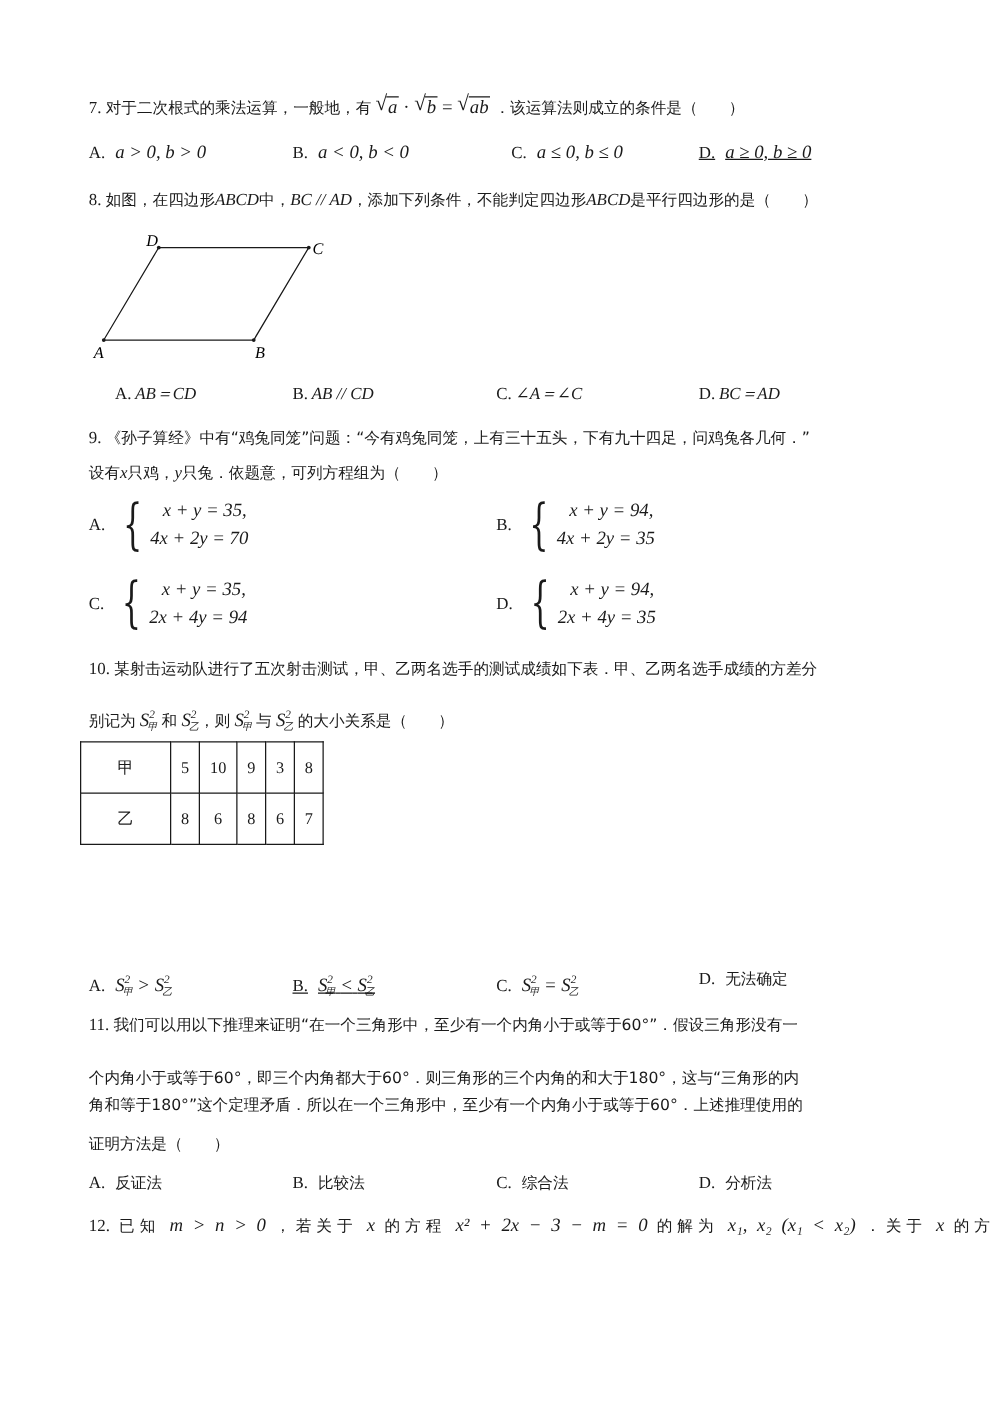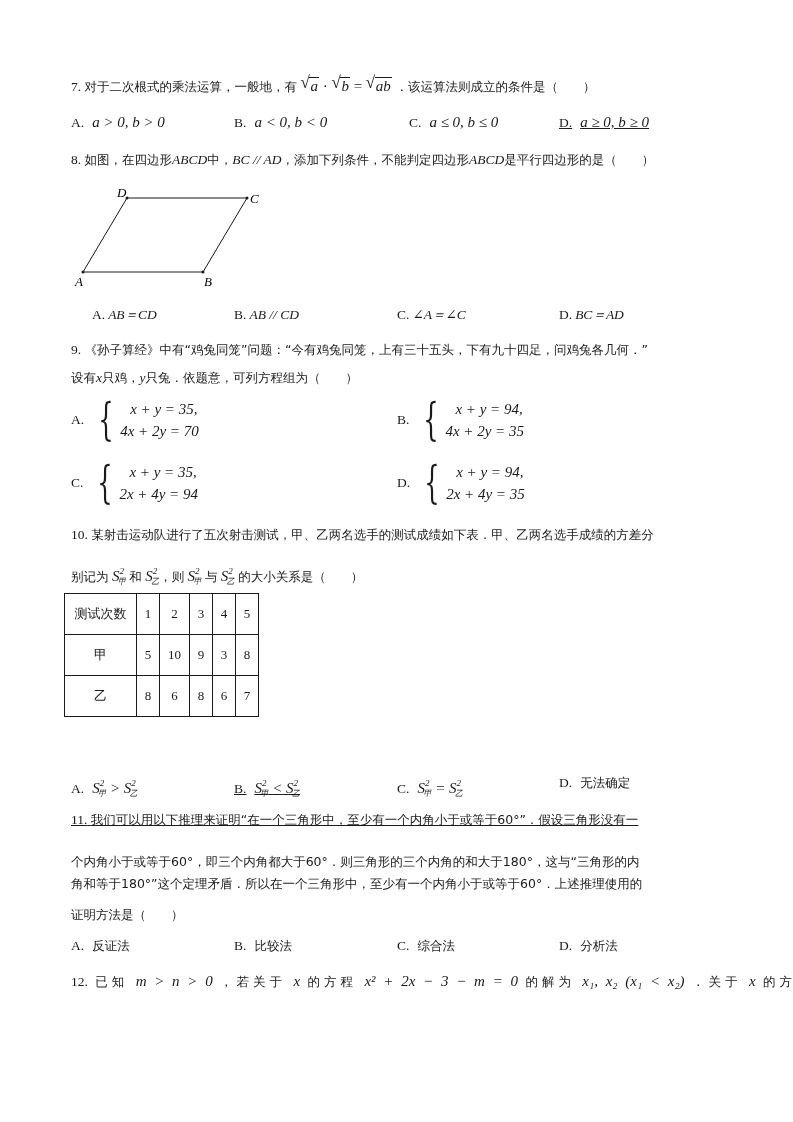--- a/index.html
+++ b/index.html
@@ -139,14 +139,6 @@
 
 <table class="scores">
   <tbody>
-      <tr>
-    <td class="h cjk">测试次数</td>
-    <td class="c">1</td>
-    <td class="c2">2</td>
-    <td class="c">3</td>
-    <td class="c">4</td>
-    <td class="c">5</td>
-  </tr>
   <tr>
     <td class="h cjk">甲</td>
     <td class="c">5</td>

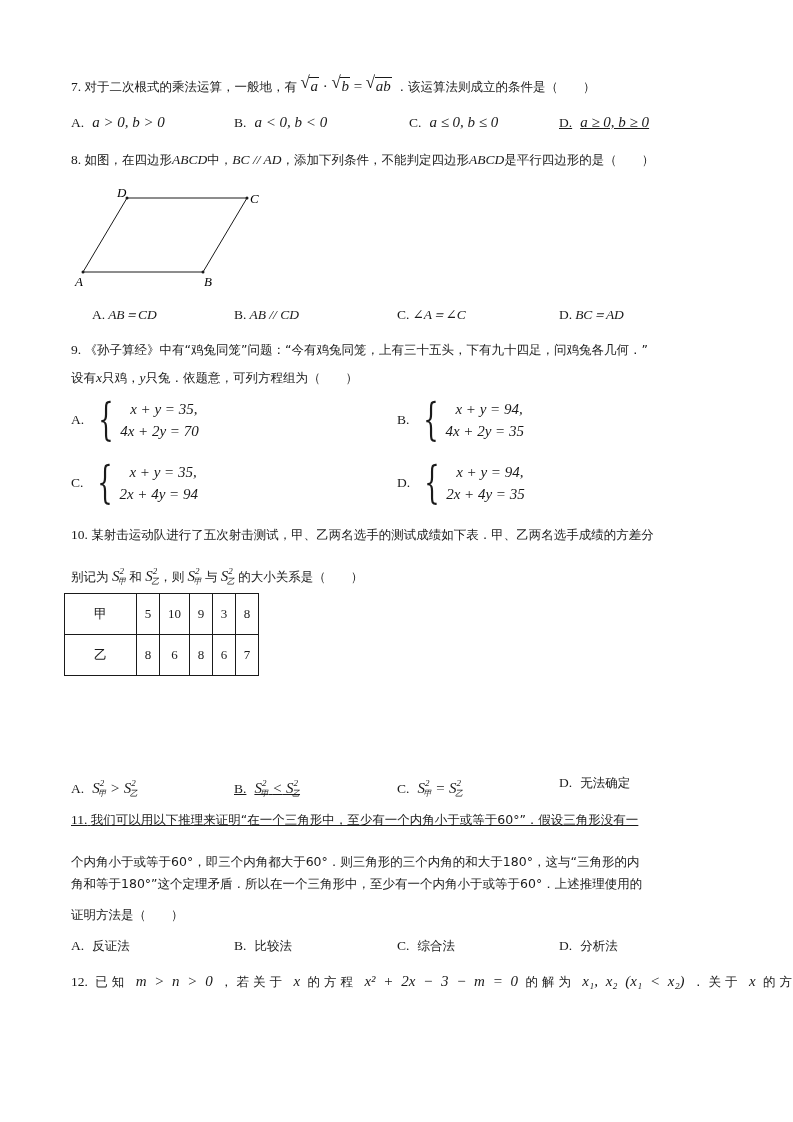--- a/index.html
+++ b/index.html
@@ -163,7 +163,7 @@
 <div class="opt" style="left:397px;top:773px;"><span class="lbl">C.</span><span class="it math"><span>S</span><span class="sup">2</span><span class="sub">甲</span> <span>=</span> <span>S</span><span class="sup">2</span><span class="sub">乙</span></span></div>
 <div class="opt" style="left:559px;top:773px;"><span class="lbl">D.</span><span class="cjk">无法确定</span></div>
 
-<div class="line" style="top:810px;text-decoration:underline;">
+<div class="line" style="top:810px;">
   <span>11.</span>
   <span class="cjk">我们可以用以下推理来证明“在一个三角形中，至少有一个内角小于或等于60°”．假设三角形没有一</span>
 </div>

